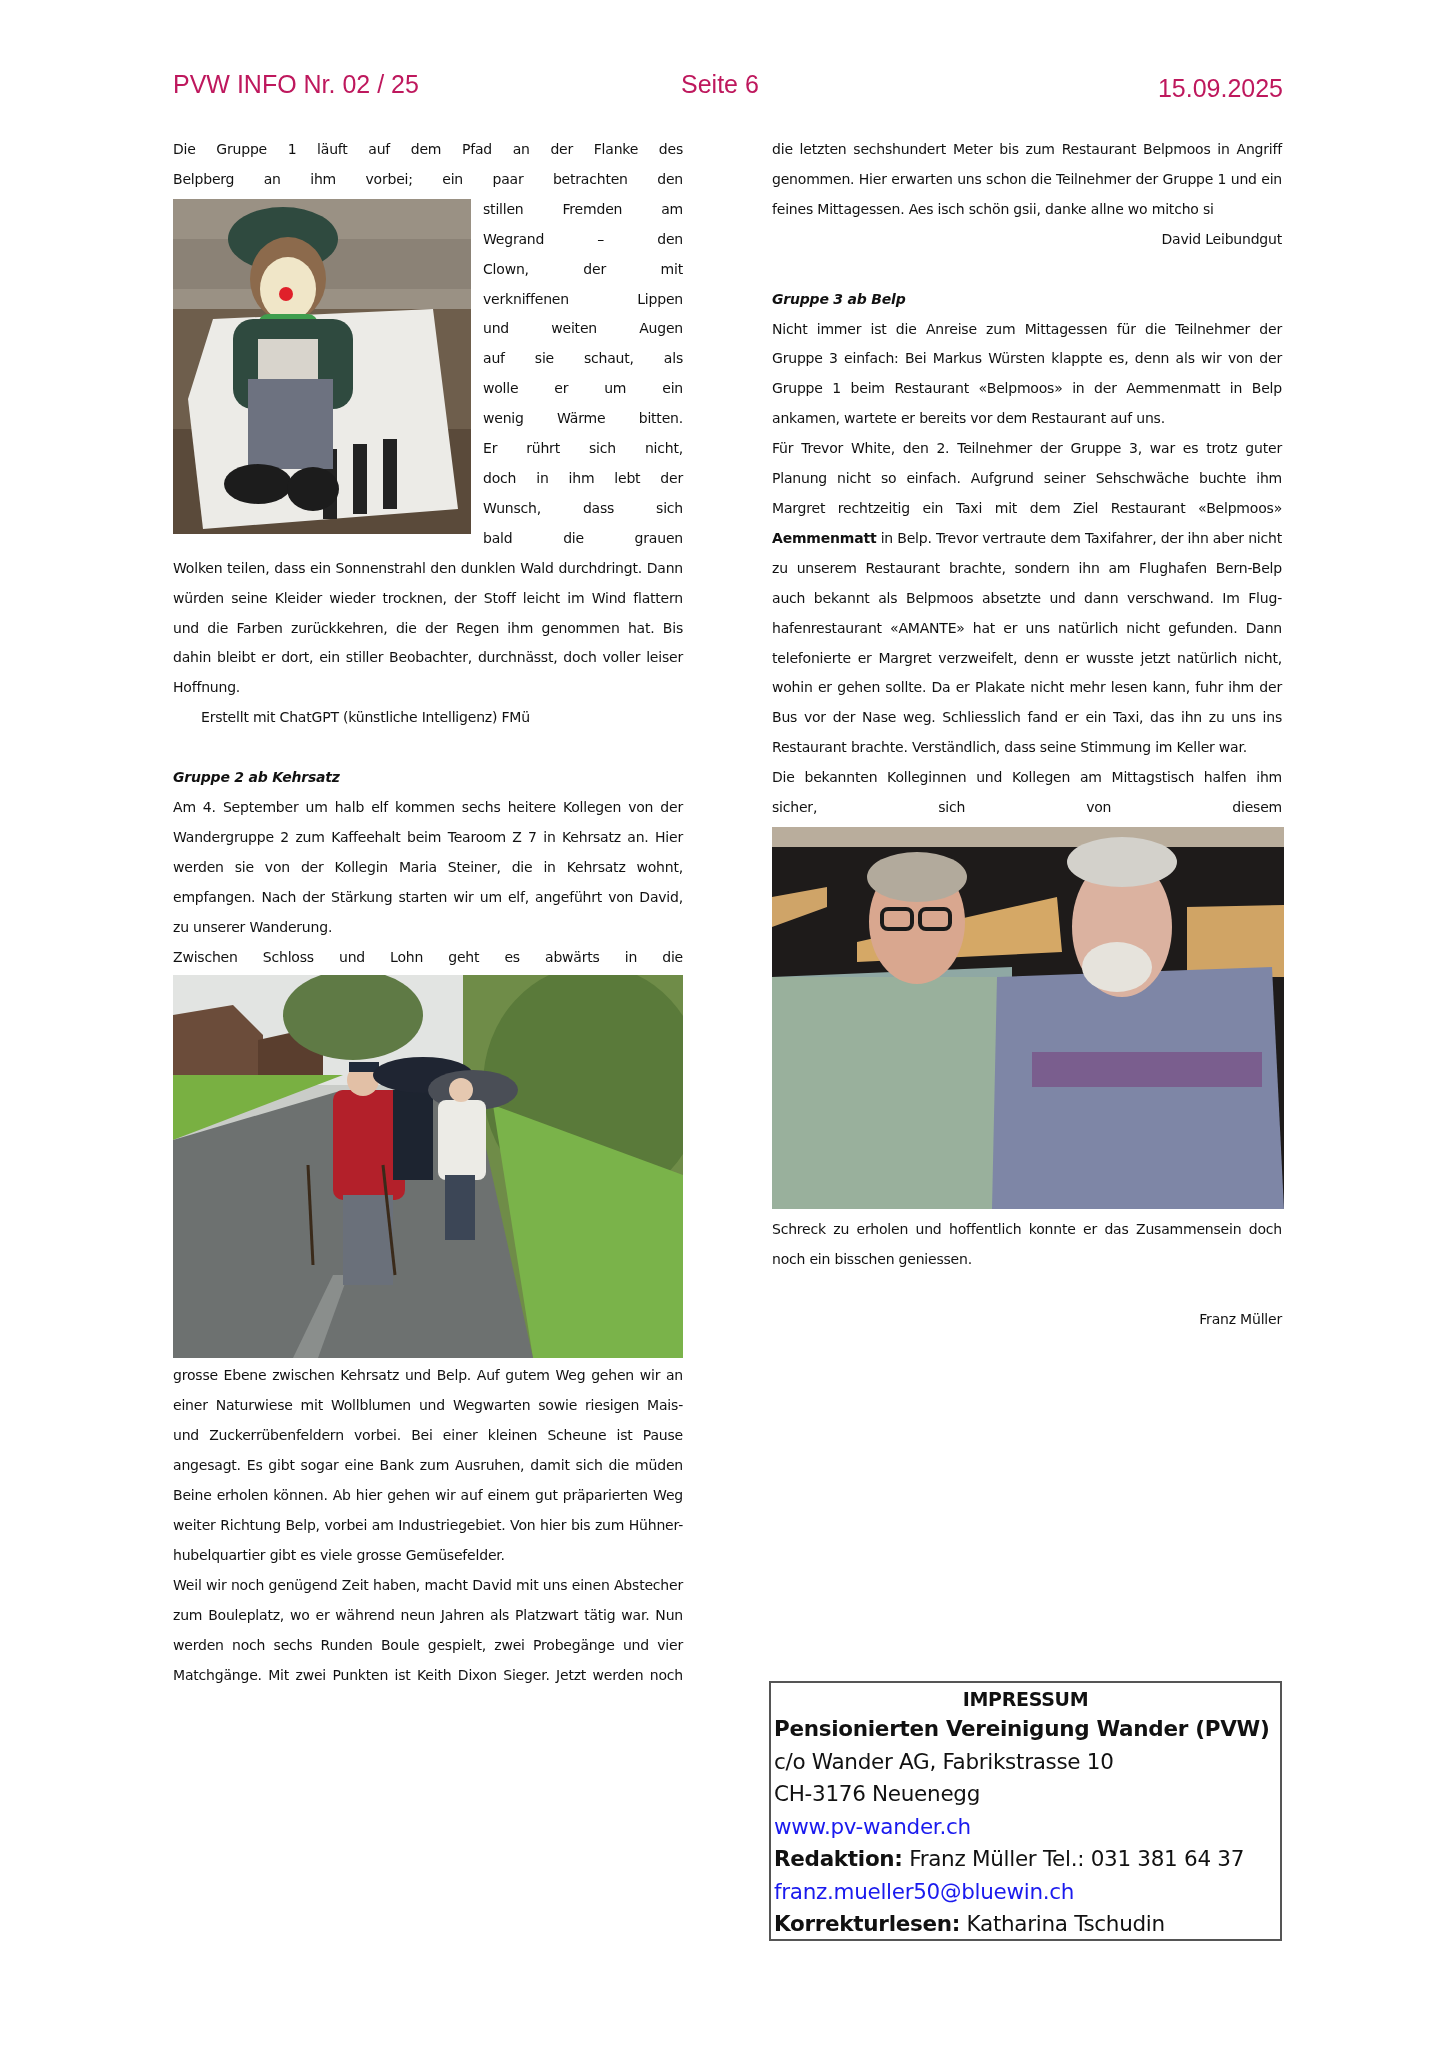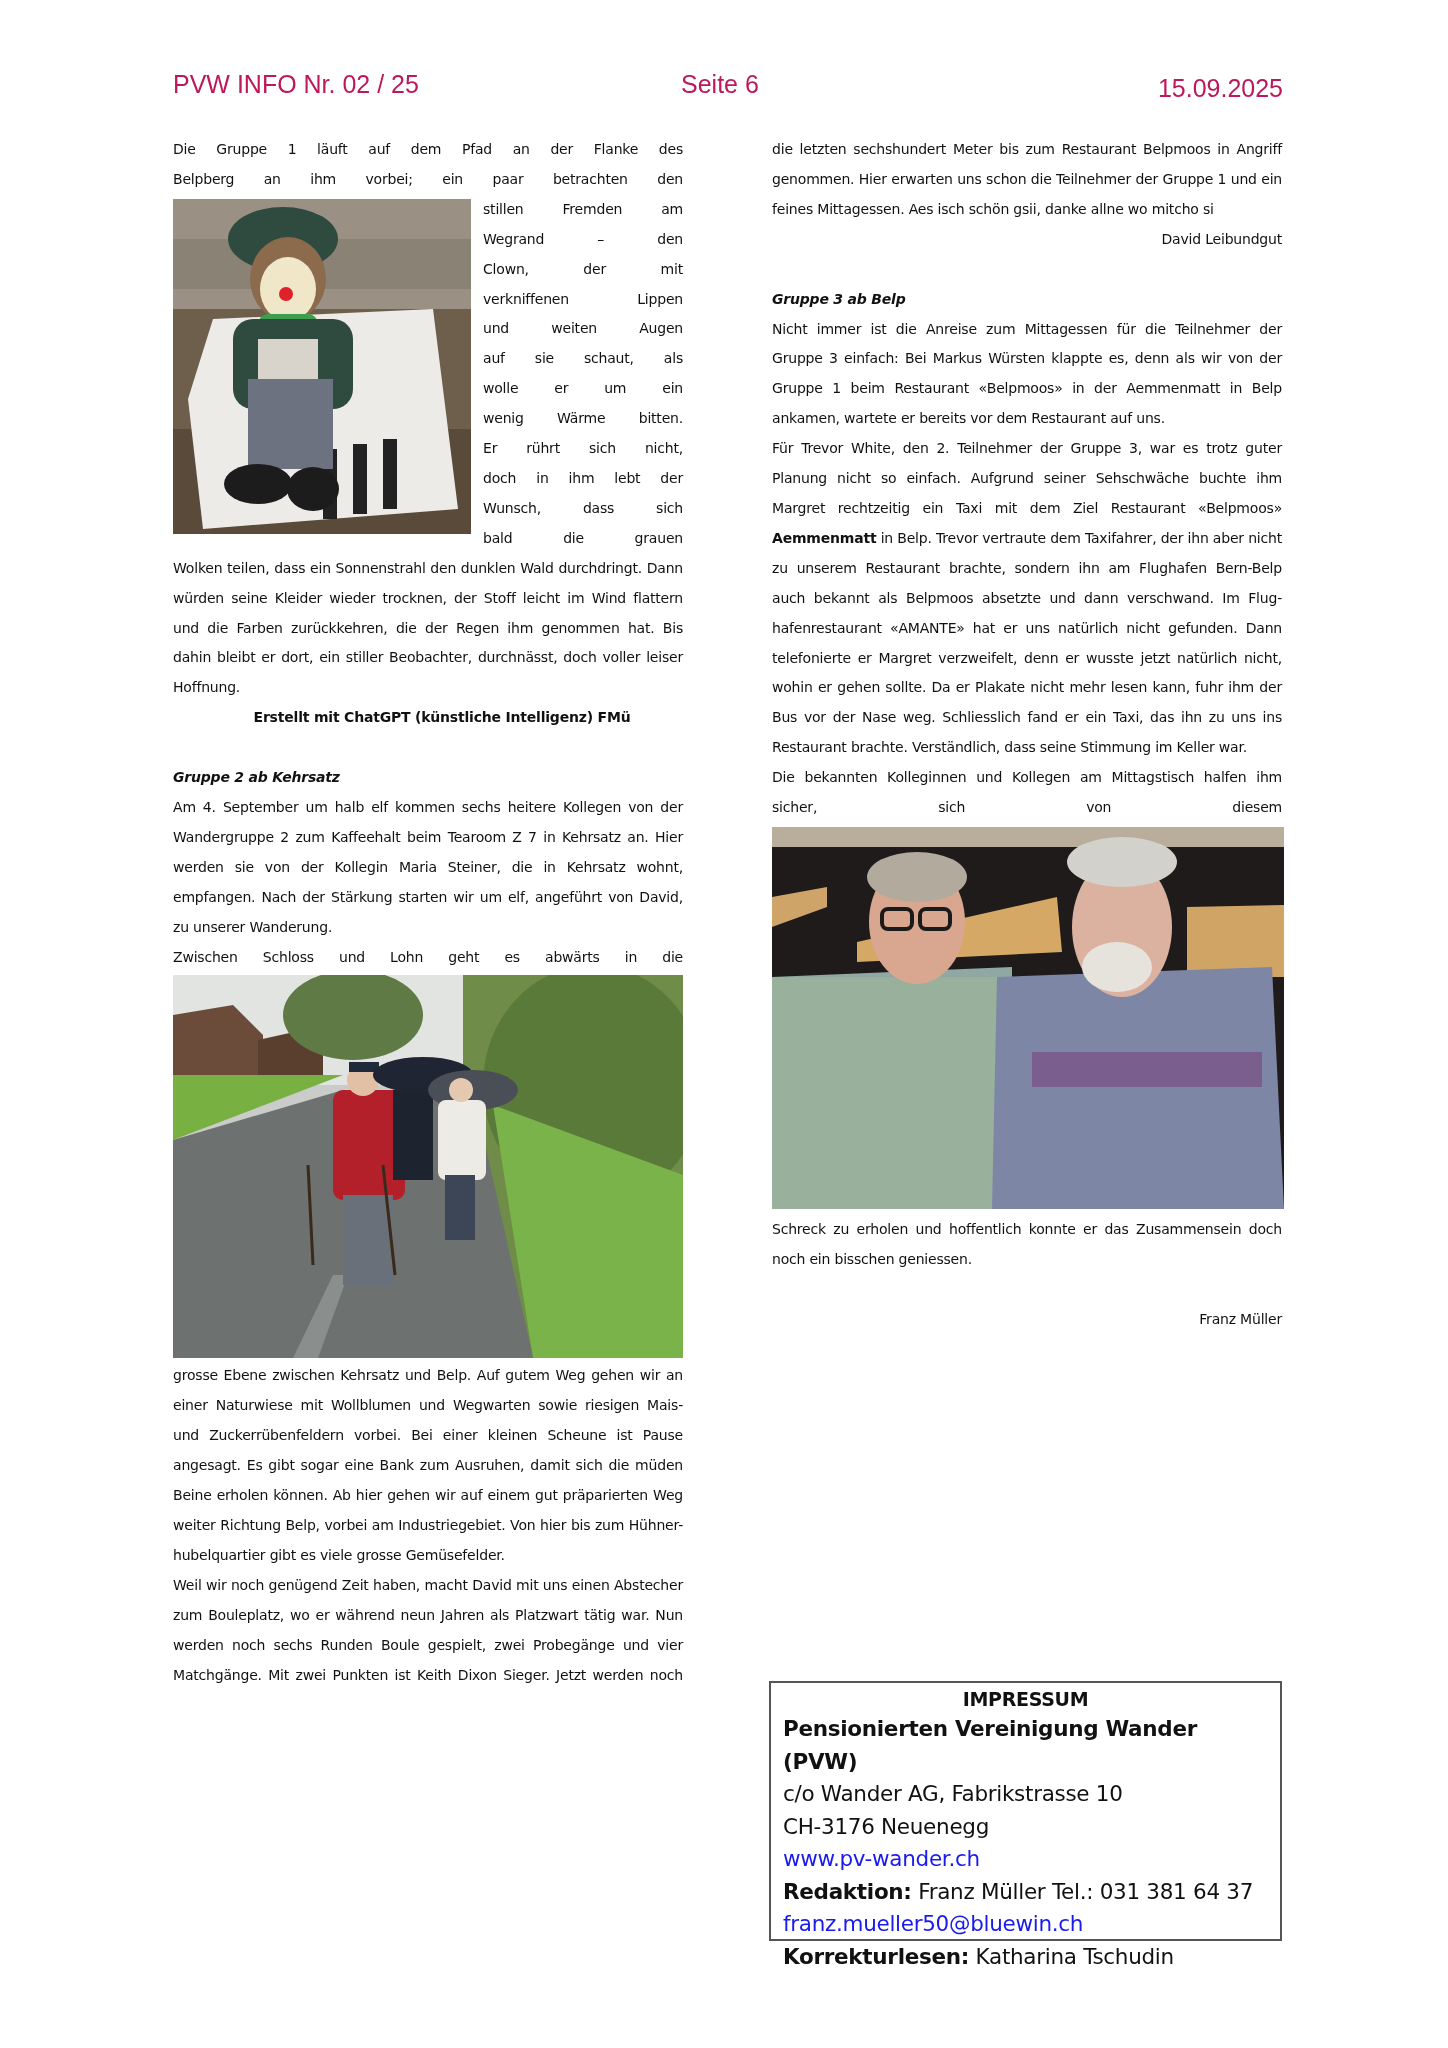--- a/index.html
+++ b/index.html
@@ -16,7 +16,7 @@
   .right { left: 772px; top: 135px; width: 510px; }
   .hdg { font-weight: bold; font-style: italic; text-align: left; }
   .sig { text-align: right; }
-  .indent { text-indent: 28px; text-align: center; font-weight: bold; }
+  .indent { text-indent: 28px; text-align: left; }
   .gap { height: 30px; }
   .float-img { float: left; width: 298px; height: 335px; margin: 4px 12px 0 0; position: relative; overflow: hidden; }
   .photo { position: relative; overflow: hidden; }

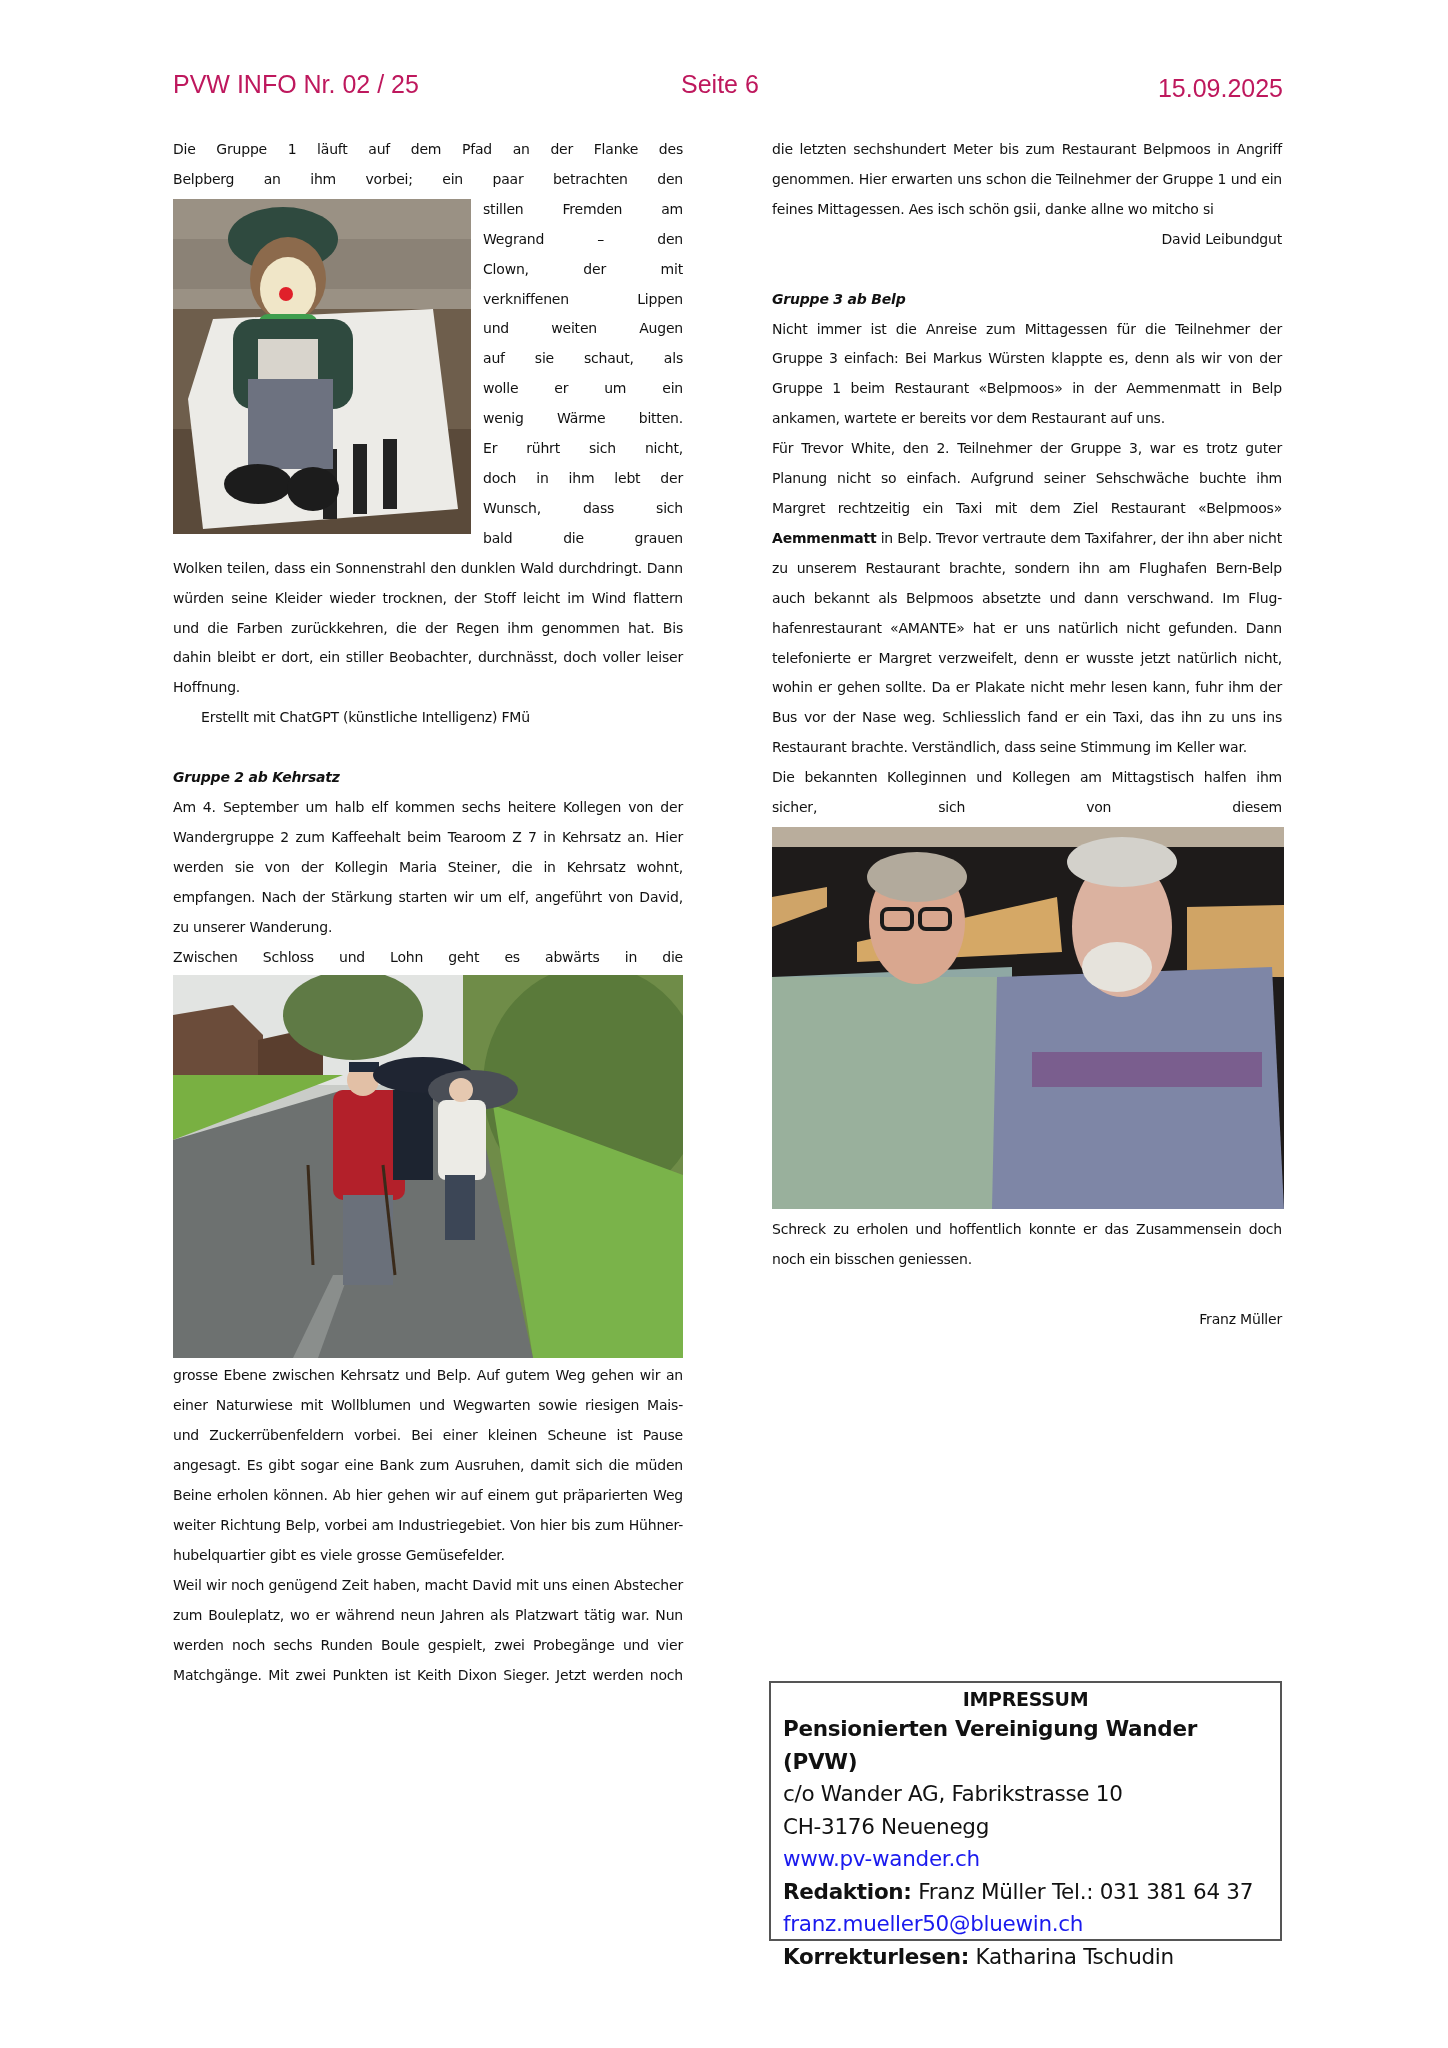--- a/index.html
+++ b/index.html
@@ -23,7 +23,7 @@
   .wide-img { width: 510px; height: 383px; margin: 3px 0 3px 0; }
   .wide-img2 { width: 512px; height: 382px; margin: 4px 0 6px 0; }
   .impressum { position: absolute; left: 769px; top: 1681px; width: 513px; height: 260px;
-               border: 2px solid #555; box-sizing: border-box; padding: 4px 12px;
+               border: 2px solid #555; box-sizing: border-box; padding: 4px 3px;
                font-family: "DejaVu Sans", sans-serif; font-size: 21.5px; line-height: 32.5px; letter-spacing: -0.3px; }
   .impressum .title { text-align: center; font-weight: bold; font-size: 19px; line-height: 24px; margin-bottom: 2px; }
   .impressum b { font-weight: bold; }

